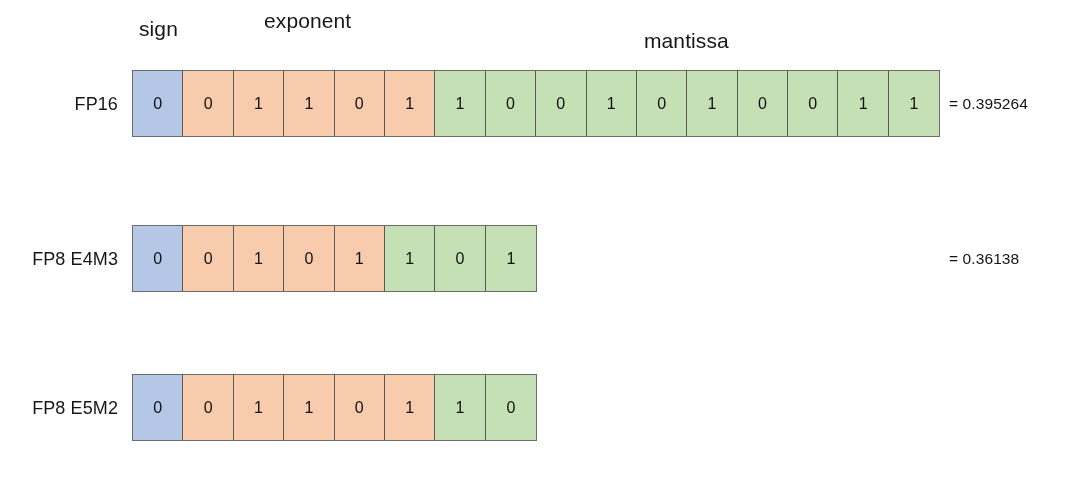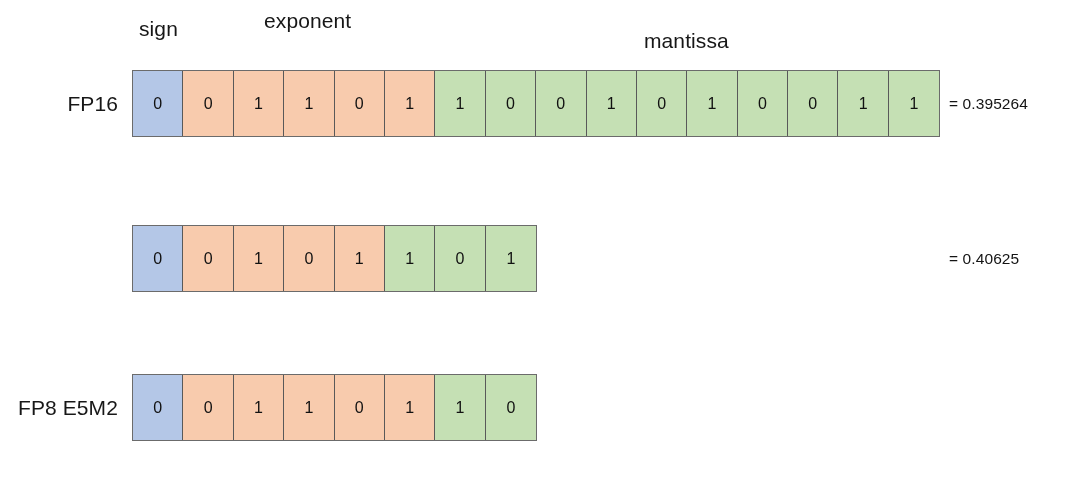--- a/index.html
+++ b/index.html
@@ -55,7 +55,7 @@
     justify-content: flex-end;
     padding-right: 15px;
     box-sizing: border-box;
-    font-size: 21px;
+    font-size: 18px;
     color: #171717;
     white-space: nowrap;
     letter-spacing: 0.1px;

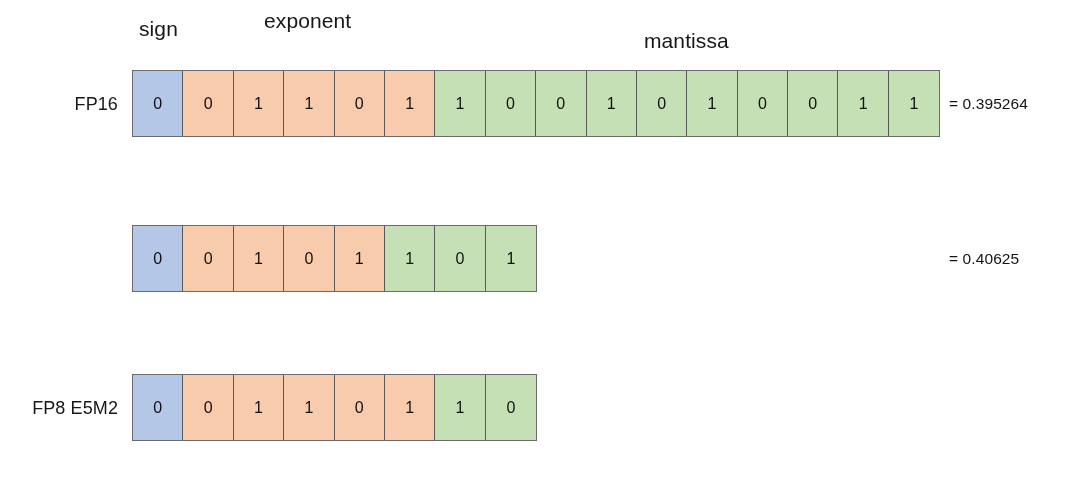--- a/index.html
+++ b/index.html
@@ -137,6 +137,7 @@
   </div>
 
   <div class="fmt-row" id="row-fp8-e4m3">
+    <div class="row-label">FP8 E4M3</div>
     <div class="bit-strip">
         <div class="bit-cell bit-sign">0</div>
         <div class="bit-cell bit-exponent">0</div>

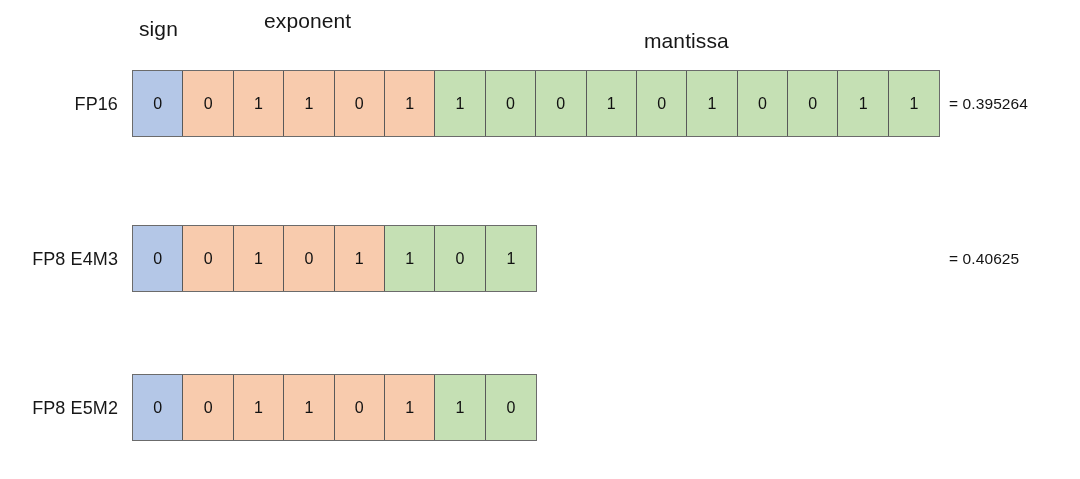--- a/index.html
+++ b/index.html
@@ -148,7 +148,7 @@
         <div class="bit-cell bit-mantissa">0</div>
         <div class="bit-cell bit-mantissa">1</div>
       </div>
-    <div class="row-value">= 0.40625</div>
+    <div class="row-value">= 0.36138</div>
   </div>
 
   <div class="fmt-row" id="row-fp8-e5m2">

